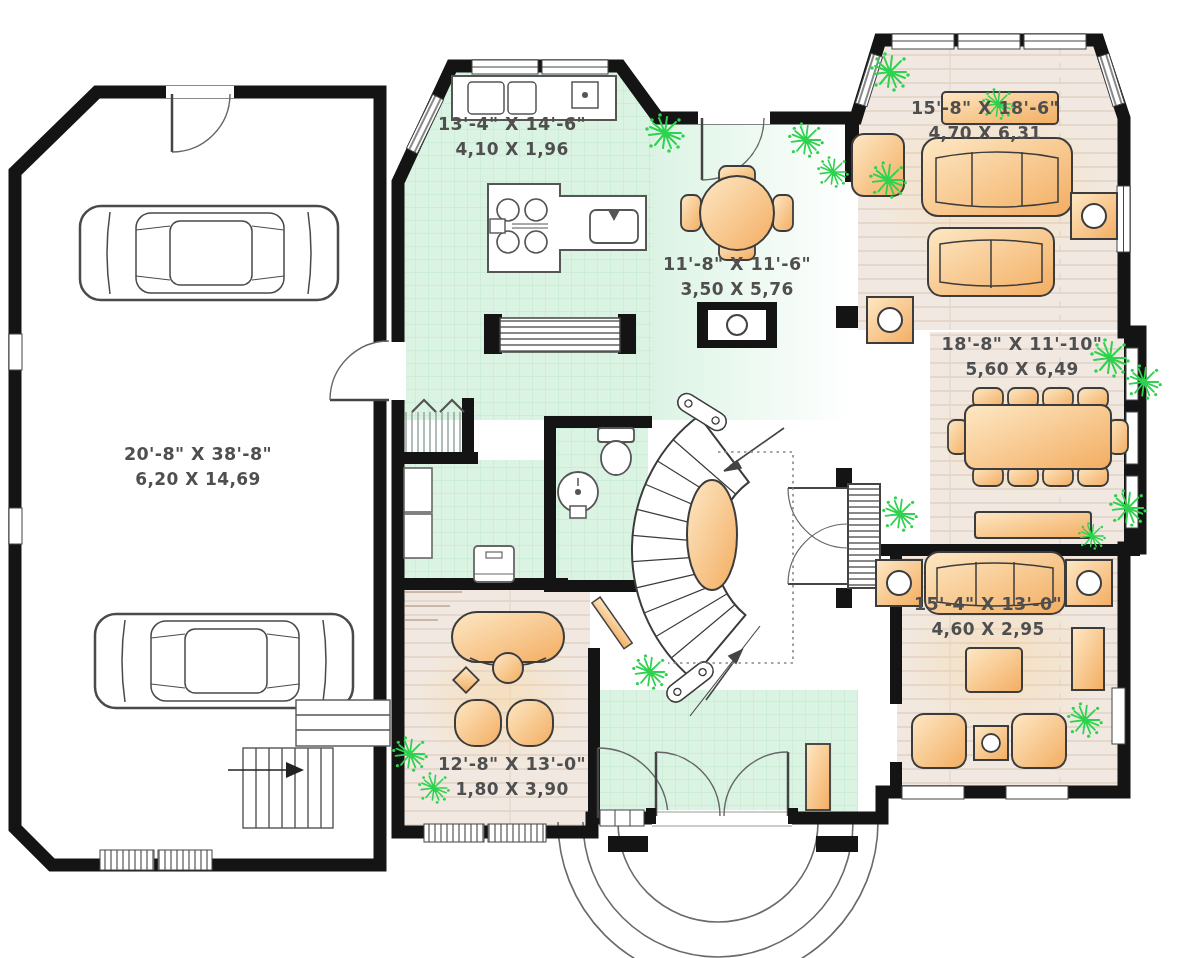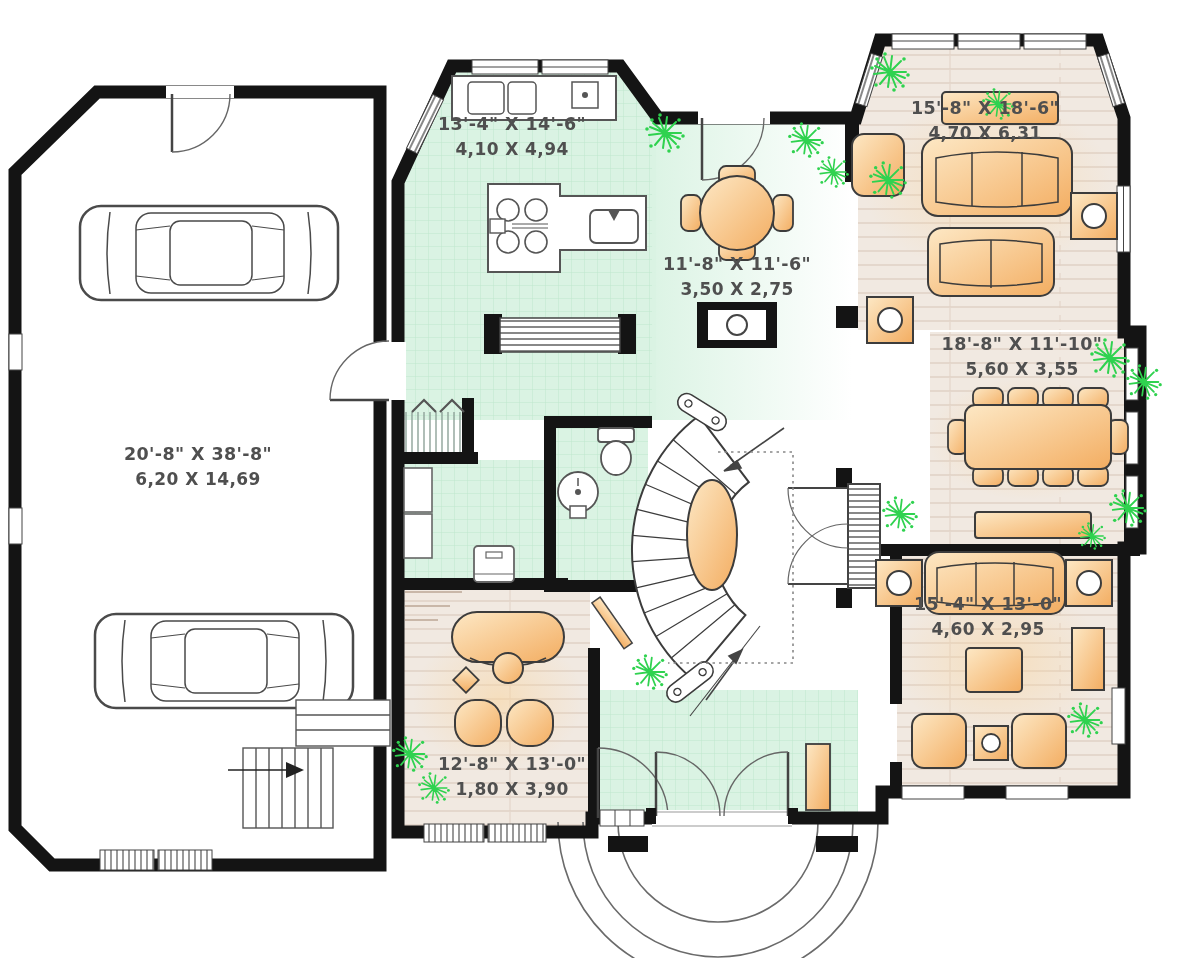--- a/index.html
+++ b/index.html
@@ -419,7 +419,7 @@
 
 <div class="room-label" style="left:512px;top:112px">
   <span class="imp">13'-4" X 14'-6"</span>
-  <span class="met">4,10 X 4,94</span>
+  <span class="met">4,10 X 1,96</span>
 </div>
 <div class="room-label" style="left:737px;top:252px">
   <span class="imp">11'-8" X 11'-6"</span>

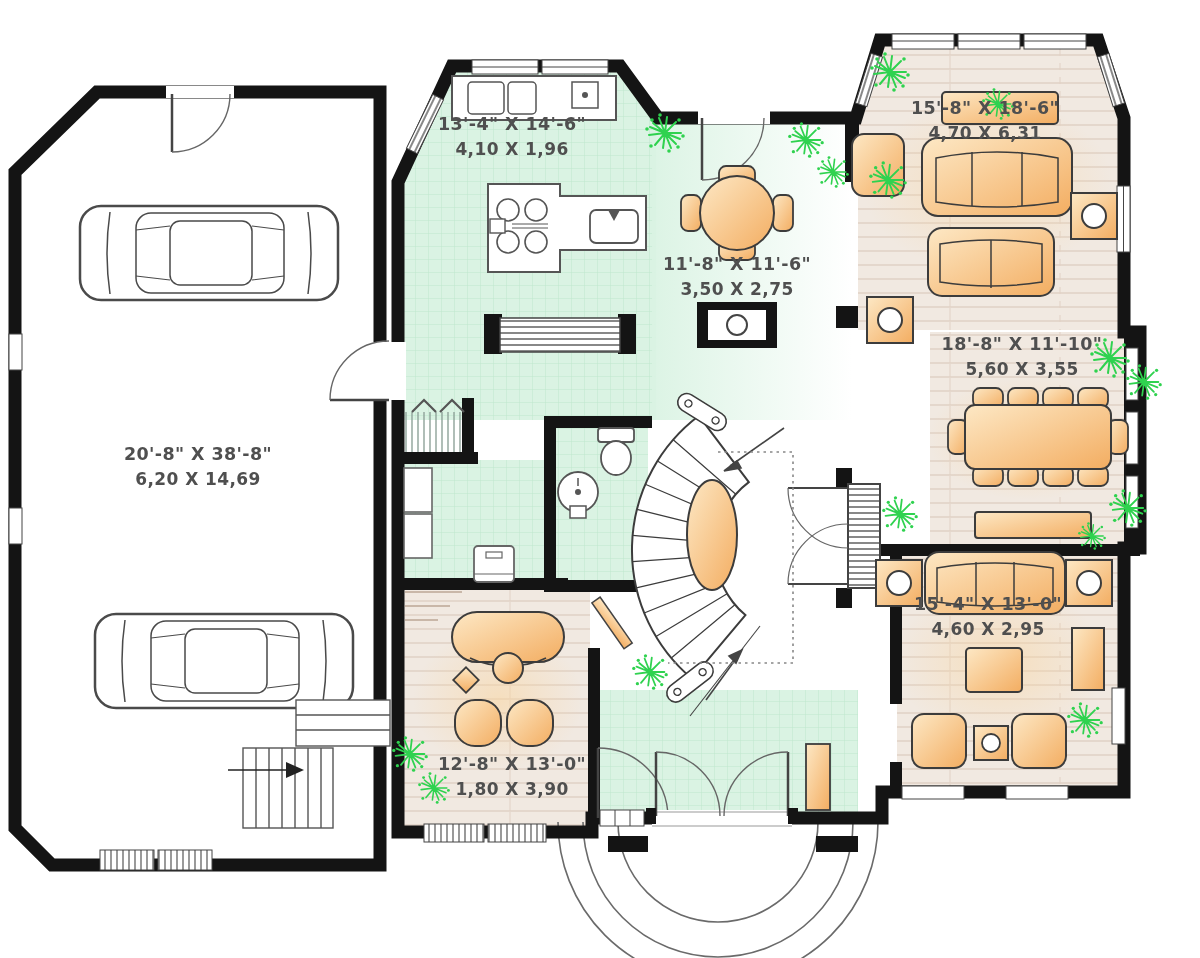--- a/index.html
+++ b/index.html
@@ -423,7 +423,7 @@
 </div>
 <div class="room-label" style="left:737px;top:252px">
   <span class="imp">11'-8" X 11'-6"</span>
-  <span class="met">3,50 X 2,75</span>
+  <span class="met">3,50 X 5,76</span>
 </div>
 <div class="room-label" style="left:985px;top:96px">
   <span class="imp">15'-8" X 18'-6"</span>

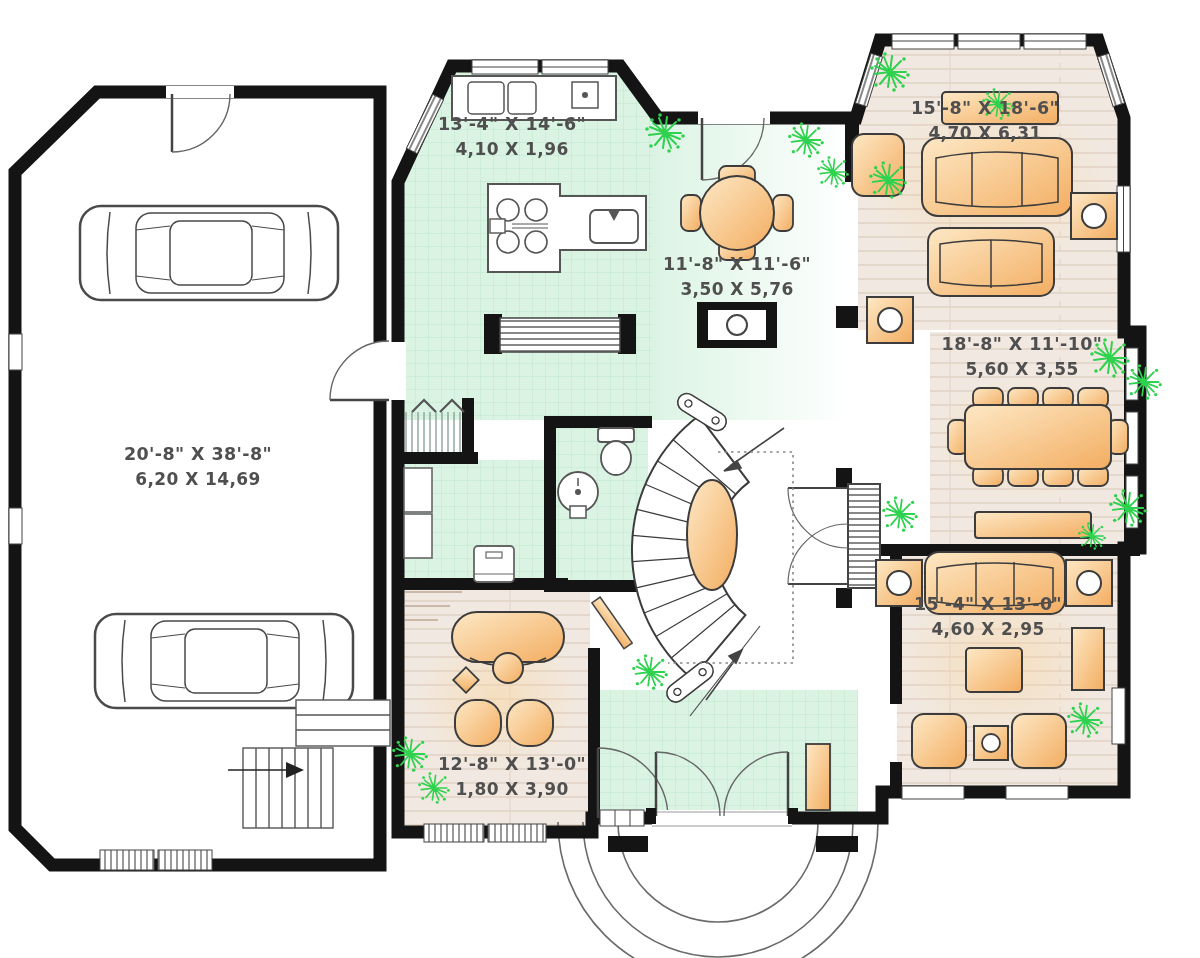--- a/index.html
+++ b/index.html
@@ -431,7 +431,7 @@
 </div>
 <div class="room-label" style="left:1022px;top:332px">
   <span class="imp">18'-8" X 11'-10"</span>
-  <span class="met">5,60 X 3,55</span>
+  <span class="met">5,60 X 6,49</span>
 </div>
 <div class="room-label" style="left:198px;top:442px">
   <span class="imp">20'-8" X 38'-8"</span>

